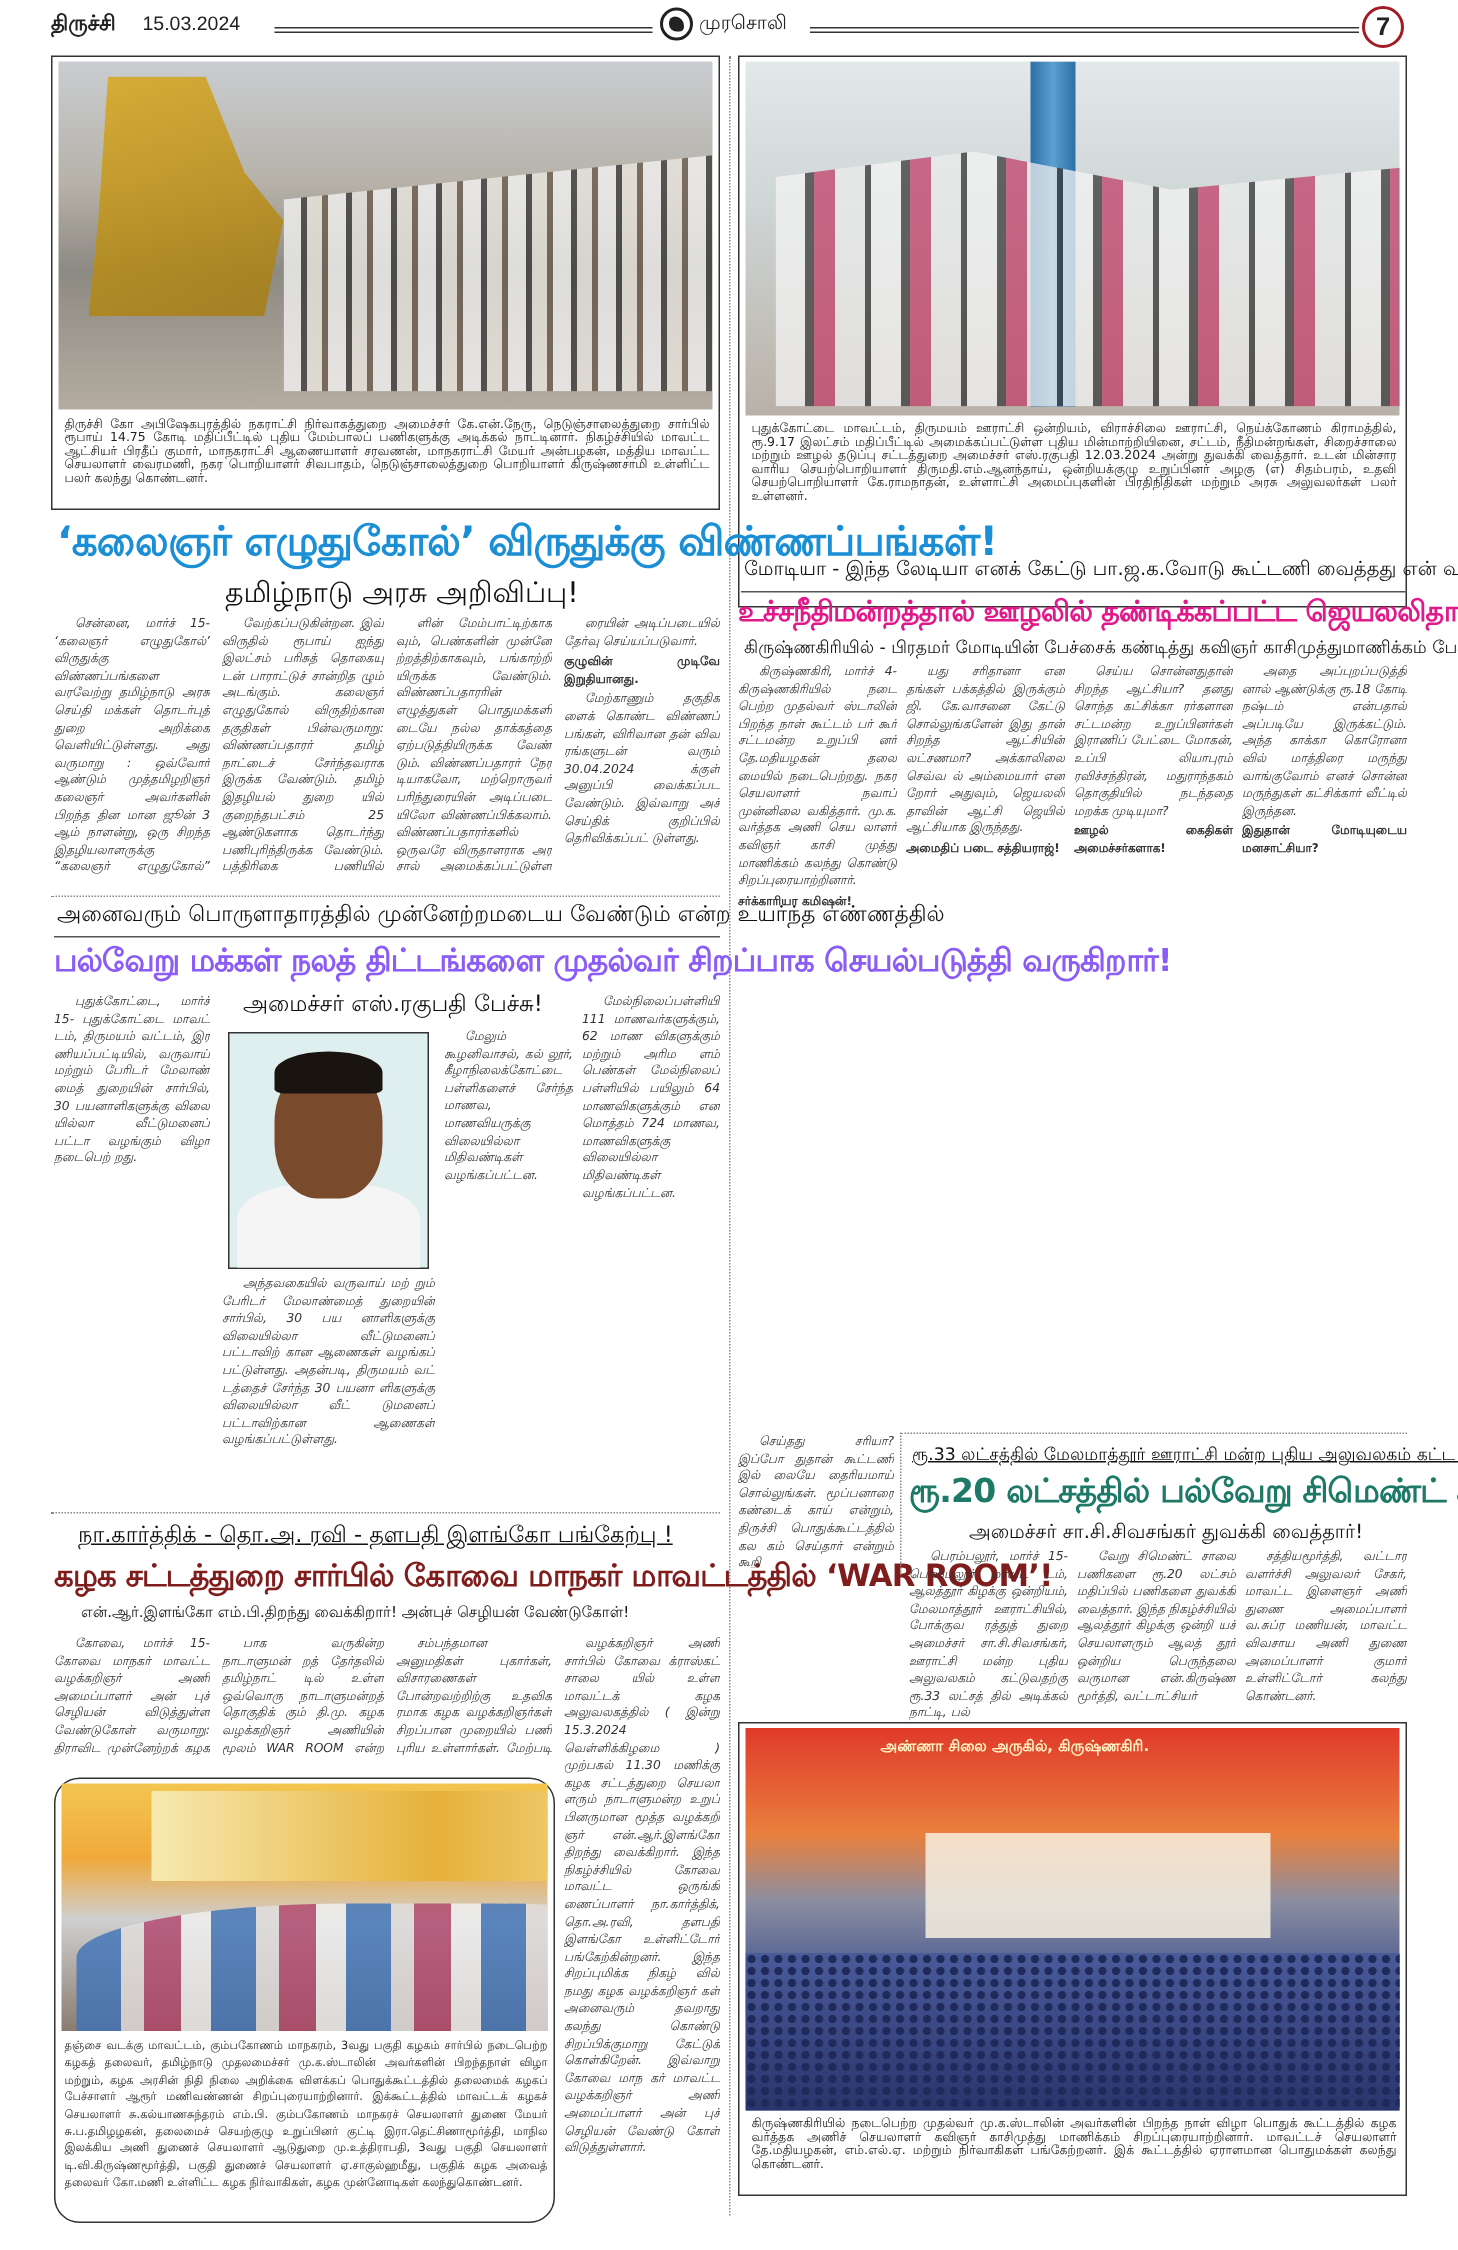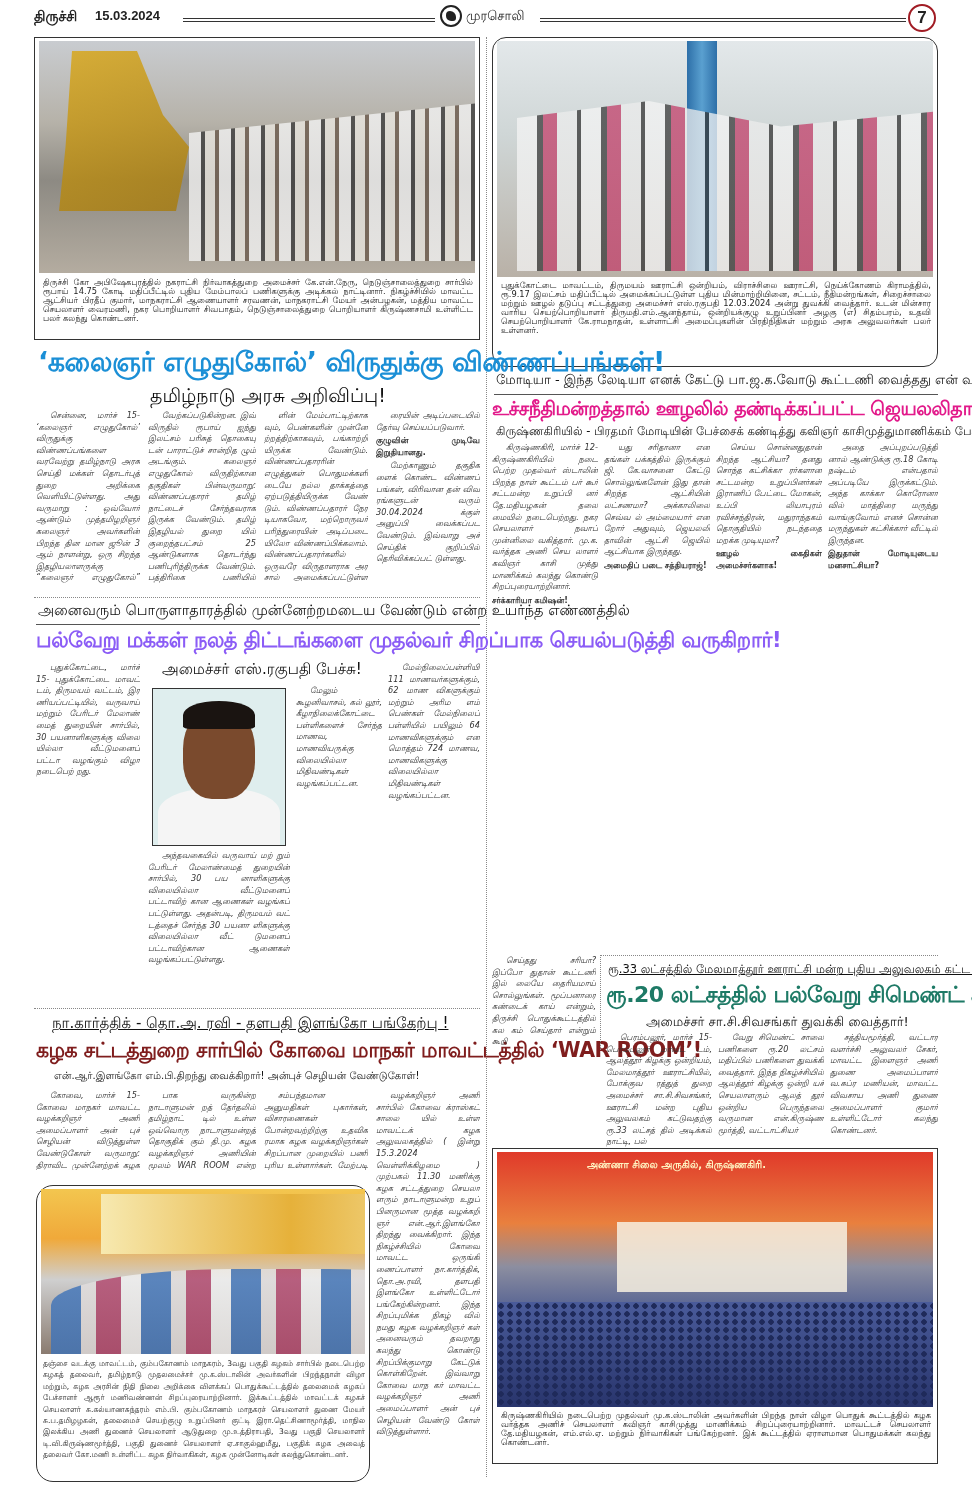--- a/index.html
+++ b/index.html
@@ -10,7 +10,7 @@
   
   .hdr { position: absolute; left: 0; top: 0; width: 972px; height: 36px; }
   .hdr-city { position: absolute; left: 34px; top: 8px; font-size: 14px; font-weight: bold; }
-  .hdr-date { position: absolute; left: 95px; top: 8px; font-size: 13px; font-weight: bold; font-family: "Liberation Sans", sans-serif; }
+  .hdr-date { position: absolute; left: 95px; top: 8px; font-size: 13px; font-weight: normal; font-family: "Liberation Sans", sans-serif; }
   .hdr-rule { position: absolute; top: 18px; height: 4px; border-top: 1.5px solid #333; border-bottom: 1.5px solid #333; }
   .hdr-logo { position: absolute; left: 440px; top: 5px; width: 22px; height: 22px; border-radius: 50%; border: 2px solid #222; background: #fff; }
   .hdr-logo:after { content: ""; position: absolute; left: 4px; top: 4px; width: 10px; height: 10px; background: #222; border-radius: 40% 60% 30% 50%; }

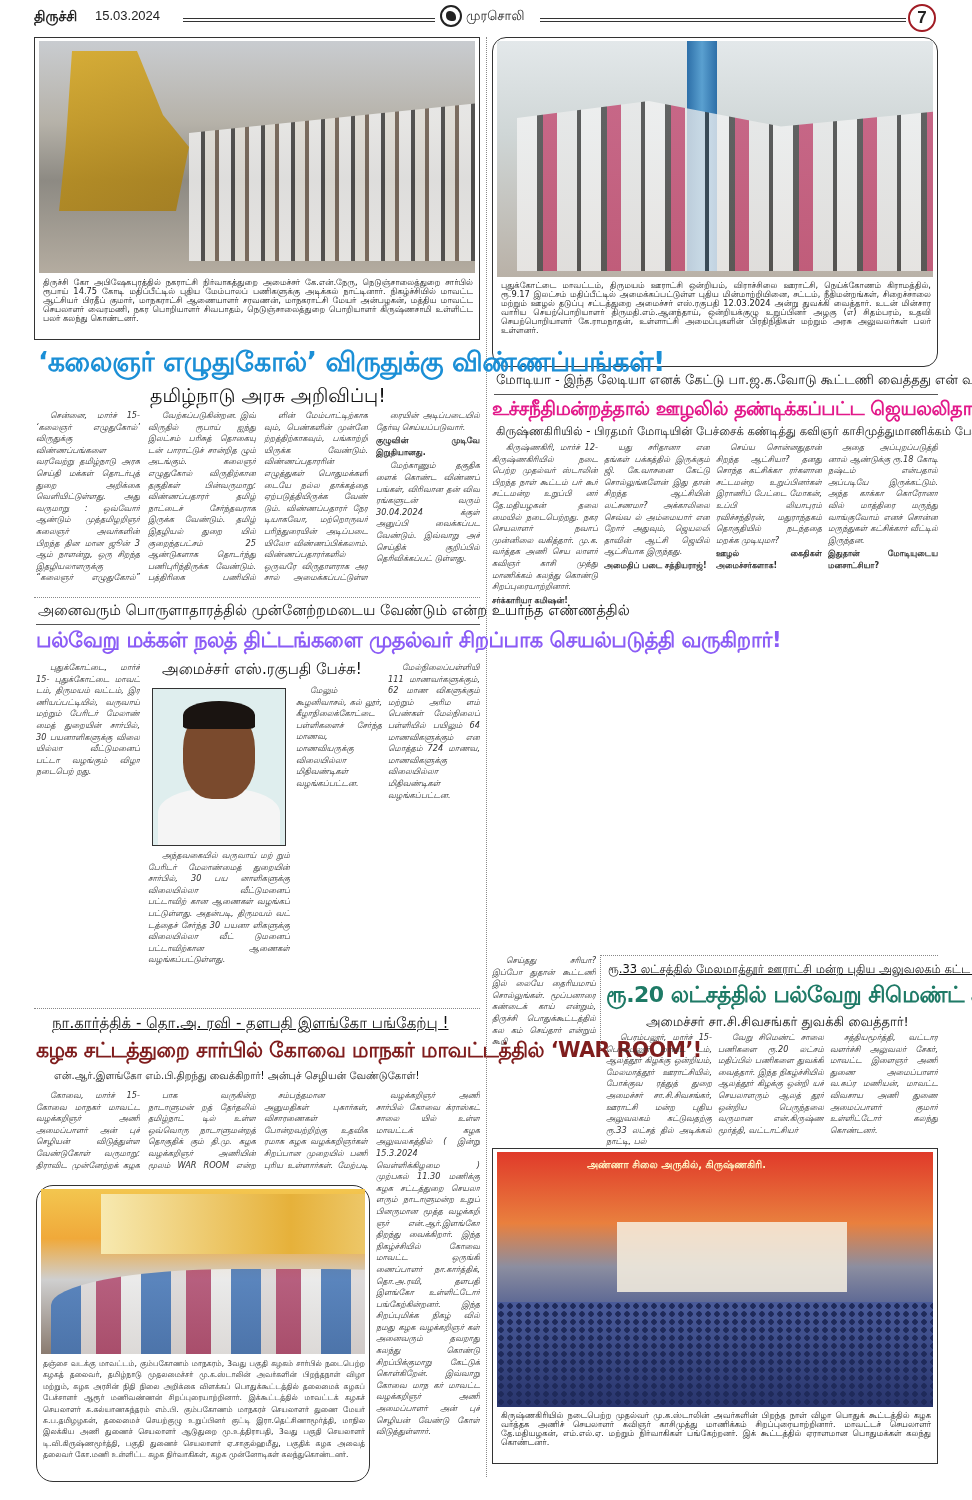--- a/index.html
+++ b/index.html
@@ -78,7 +78,7 @@
   <div class="cap" style="left:8px;top:240px;width:430px;">திருச்சி கோ அபிஷேகபுரத்தில் நகராட்சி நிர்வாகத்துறை அமைச்சர் கே.என்.நேரு, நெடுஞ்சாலைத்துறை சார்பில் ரூபாய் 14.75 கோடி மதிப்பீட்டில் புதிய மேம்பாலப் பணிகளுக்கு அடிக்கல் நாட்டினார். நிகழ்ச்சியில் மாவட்ட ஆட்சியர் பிரதீப் குமார், மாநகராட்சி ஆணையாளர் சரவணன், மாநகராட்சி மேயர் அன்பழகன், மத்திய மாவட்ட செயலாளர் வைரமணி, நகர பொறியாளர் சிவபாதம், நெடுஞ்சாலைத்துறை பொறியாளர் கிருஷ்ணசாமி உள்ளிட்ட பலர் கலந்து கொண்டனர்.</div>
 </div>
 
-<div class="boxed" style="left:492px;top:37px;width:446px;height:330px;border-radius:14px;">
+<div class="boxed" style="left:492px;top:37px;width:446px;height:368px;">
   <div class="photo scene-electric" style="left:4px;top:3px;width:436px;height:236px;border:none;">
     <div class="pole"></div>
     <div class="people"></div>

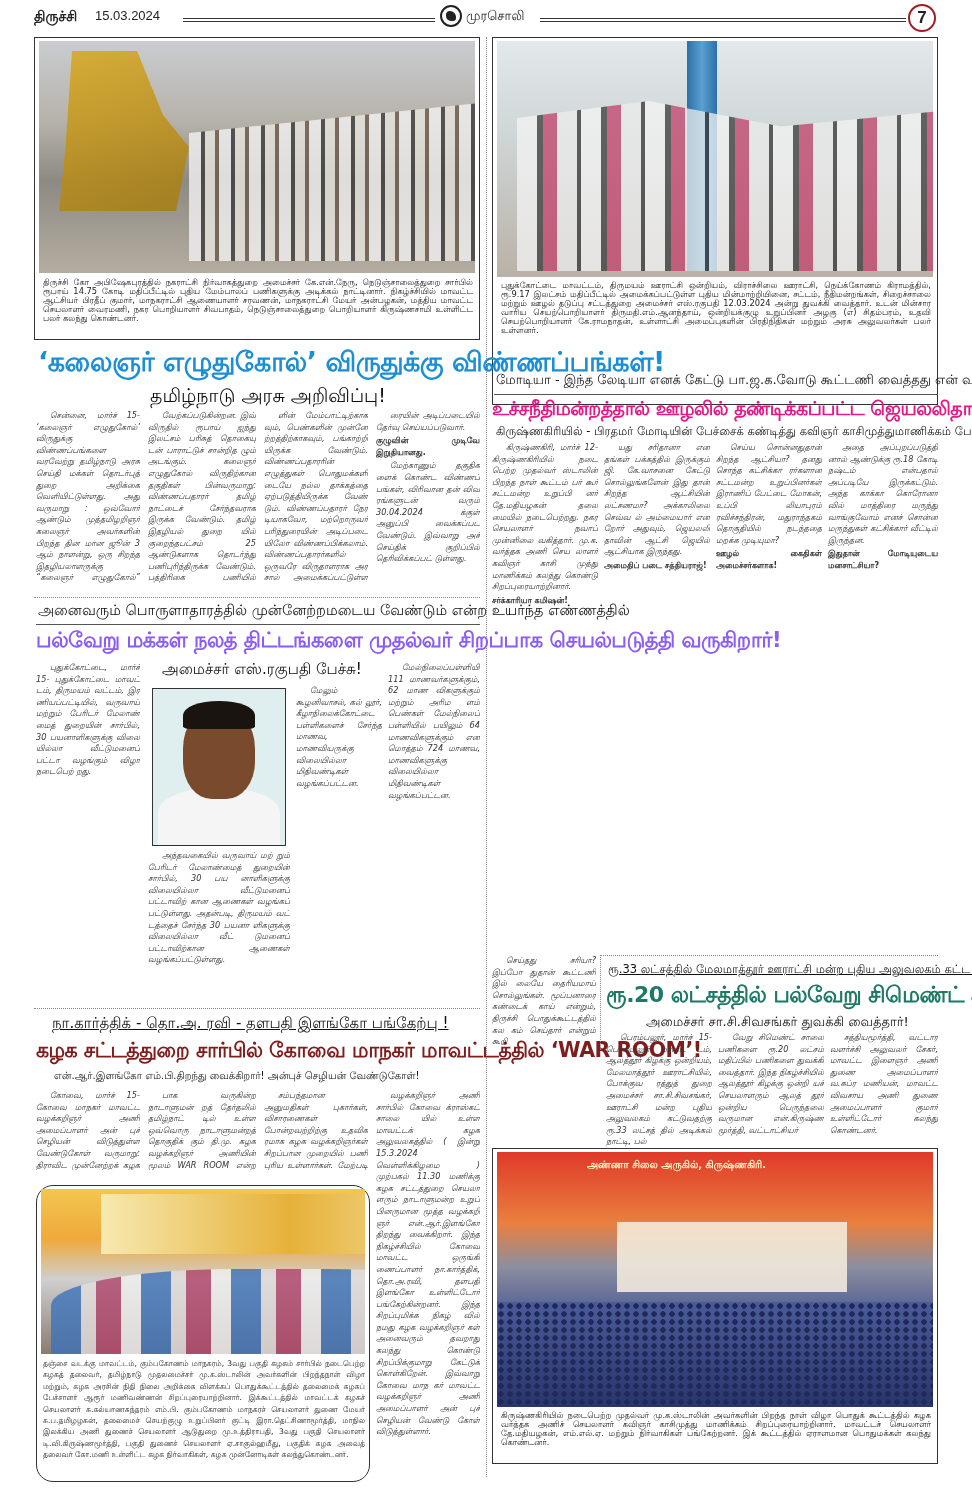--- a/index.html
+++ b/index.html
@@ -157,7 +157,7 @@
 <div class="hl" style="left:492px;top:397px;font-size:19px;color:#e2198a;">உச்சநீதிமன்றத்தால் ஊழலில் தண்டிக்கப்பட்ட ஜெயலலிதா நல்லாட்சி நடத்தினாரா?</div>
 <div class="sub" style="left:496px;top:424px;font-size:11.5px;">கிருஷ்ணகிரியில் - பிரதமர் மோடியின் பேச்சைக் கண்டித்து கவிஞர் காசிமுத்துமாணிக்கம் பேச்சு!</div>
 <div class="col" style="left:492px;top:442px;width:106px;height:470px;">
-  <p>கிருஷ்ணகிரி, மார்ச் 12- கிருஷ்ணகிரியில் நடை பெற்ற முதல்வர் ஸ்டாலின் பிறந்த நாள் கூட்டம் பர் கூர் சட்டமன்ற உறுப்பி னர் தே.மதியழகன் தலை மையில் நடைபெற்றது. நகர செயலாளர் நவாப் முன்னிலை வகித்தார். மு.க. வர்த்தக அணி செய லாளர் கவிஞர் காசி முத்து மாணிக்கம் கலந்து கொண்டு சிறப்புரையாற்றினார்.</p>
+  <p>கிருஷ்ணகிரி, மார்ச் 4- கிருஷ்ணகிரியில் நடை பெற்ற முதல்வர் ஸ்டாலின் பிறந்த நாள் கூட்டம் பர் கூர் சட்டமன்ற உறுப்பி னர் தே.மதியழகன் தலை மையில் நடைபெற்றது. நகர செயலாளர் நவாப் முன்னிலை வகித்தார். மு.க. வர்த்தக அணி செய லாளர் கவிஞர் காசி முத்து மாணிக்கம் கலந்து கொண்டு சிறப்புரையாற்றினார்.</p>
   <span class="colhead">சர்க்காரியா கமிஷன்!</span>
 </div>
 <div class="col" style="left:604px;top:442px;width:106px;height:500px;">

